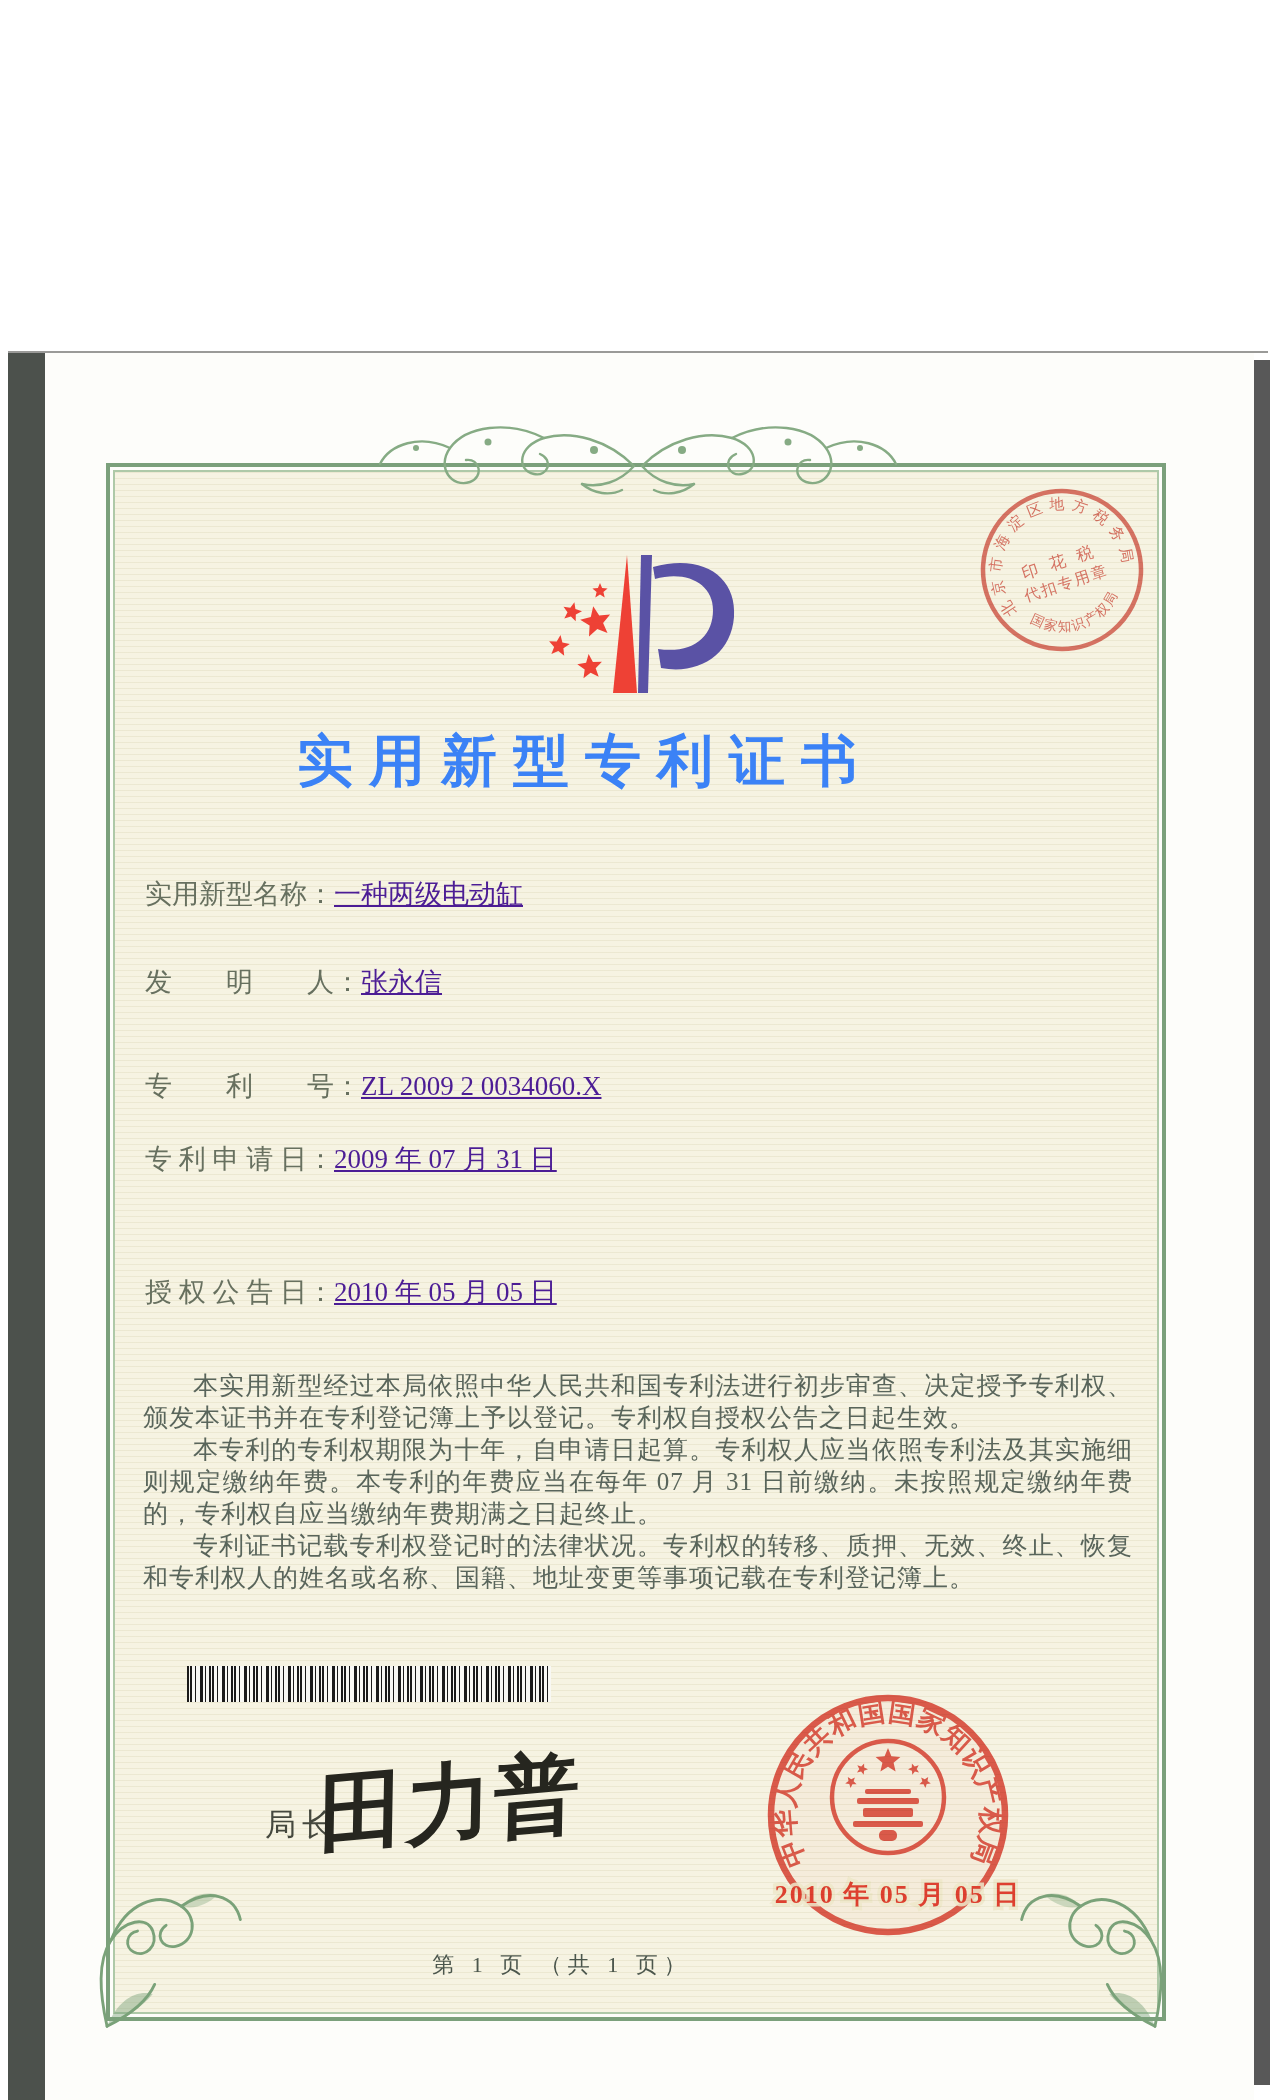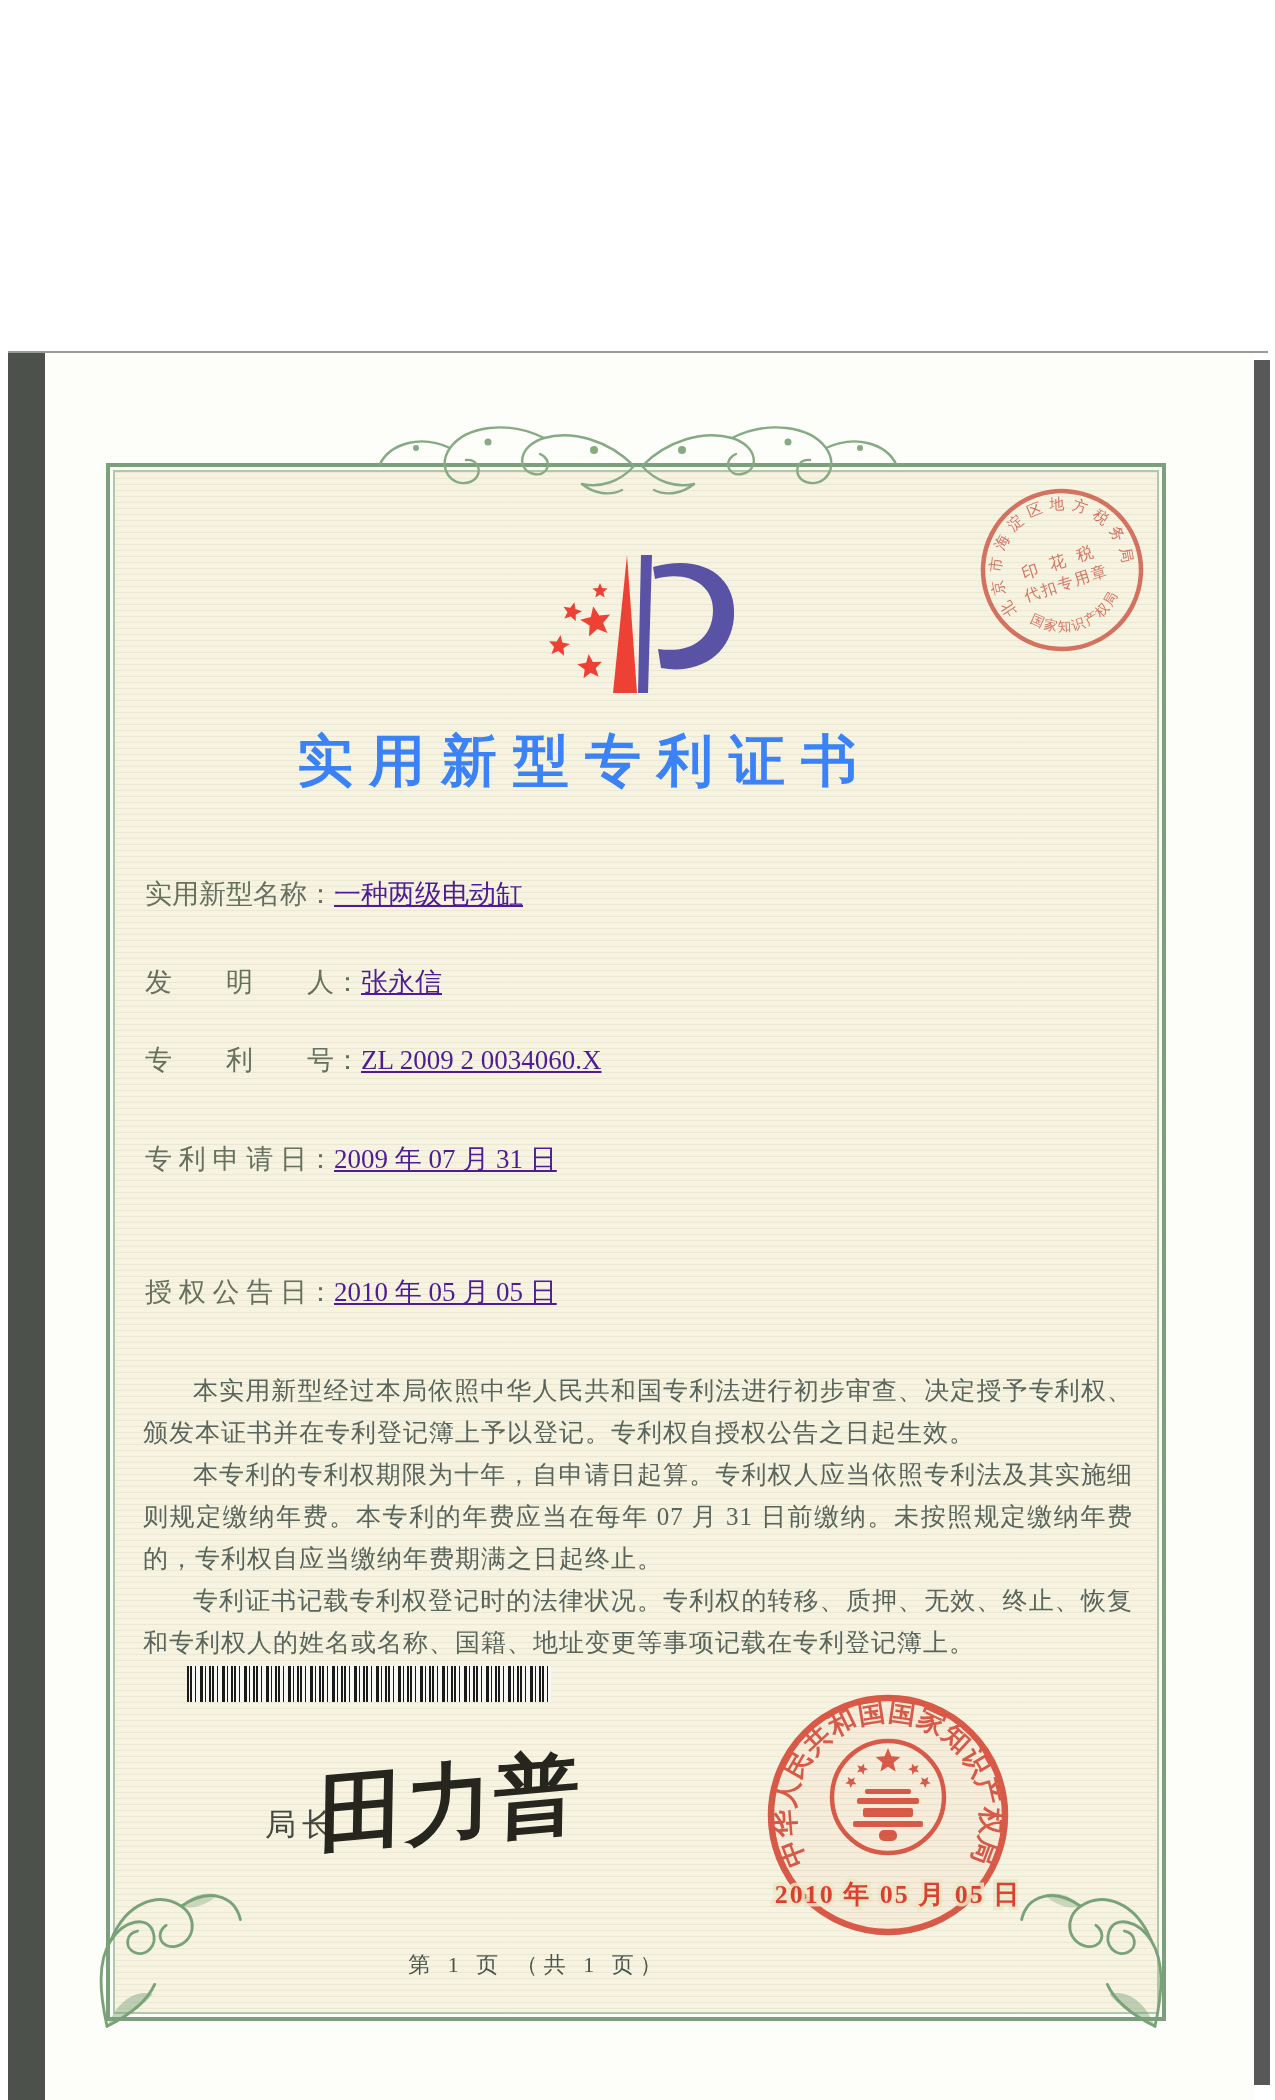--- a/index.html
+++ b/index.html
@@ -123,7 +123,7 @@
 
   <div class="field" style="top:876px"><span class="flabel">实用新型名称：</span><span class="fvalue">一种两级电动缸</span></div>
   <div class="field" style="top:964px"><span class="flabel">发　　明　　人：</span><span class="fvalue">张永信</span></div>
-  <div class="field" style="top:1042px"><span class="flabel">专　　利　　号：</span><span class="fvalue">ZL 2009 2 0034060.X</span></div>
+  <div class="field" style="top:1068px"><span class="flabel">专　　利　　号：</span><span class="fvalue">ZL 2009 2 0034060.X</span></div>
   <div class="field" style="top:1141px"><span class="flabel">专 利 申 请 日：</span><span class="fvalue">2009 年 07 月 31 日</span></div>
   <div class="field" style="top:1274px"><span class="flabel">授 权 公 告 日：</span><span class="fvalue">2010 年 05 月 05 日</span></div>
 

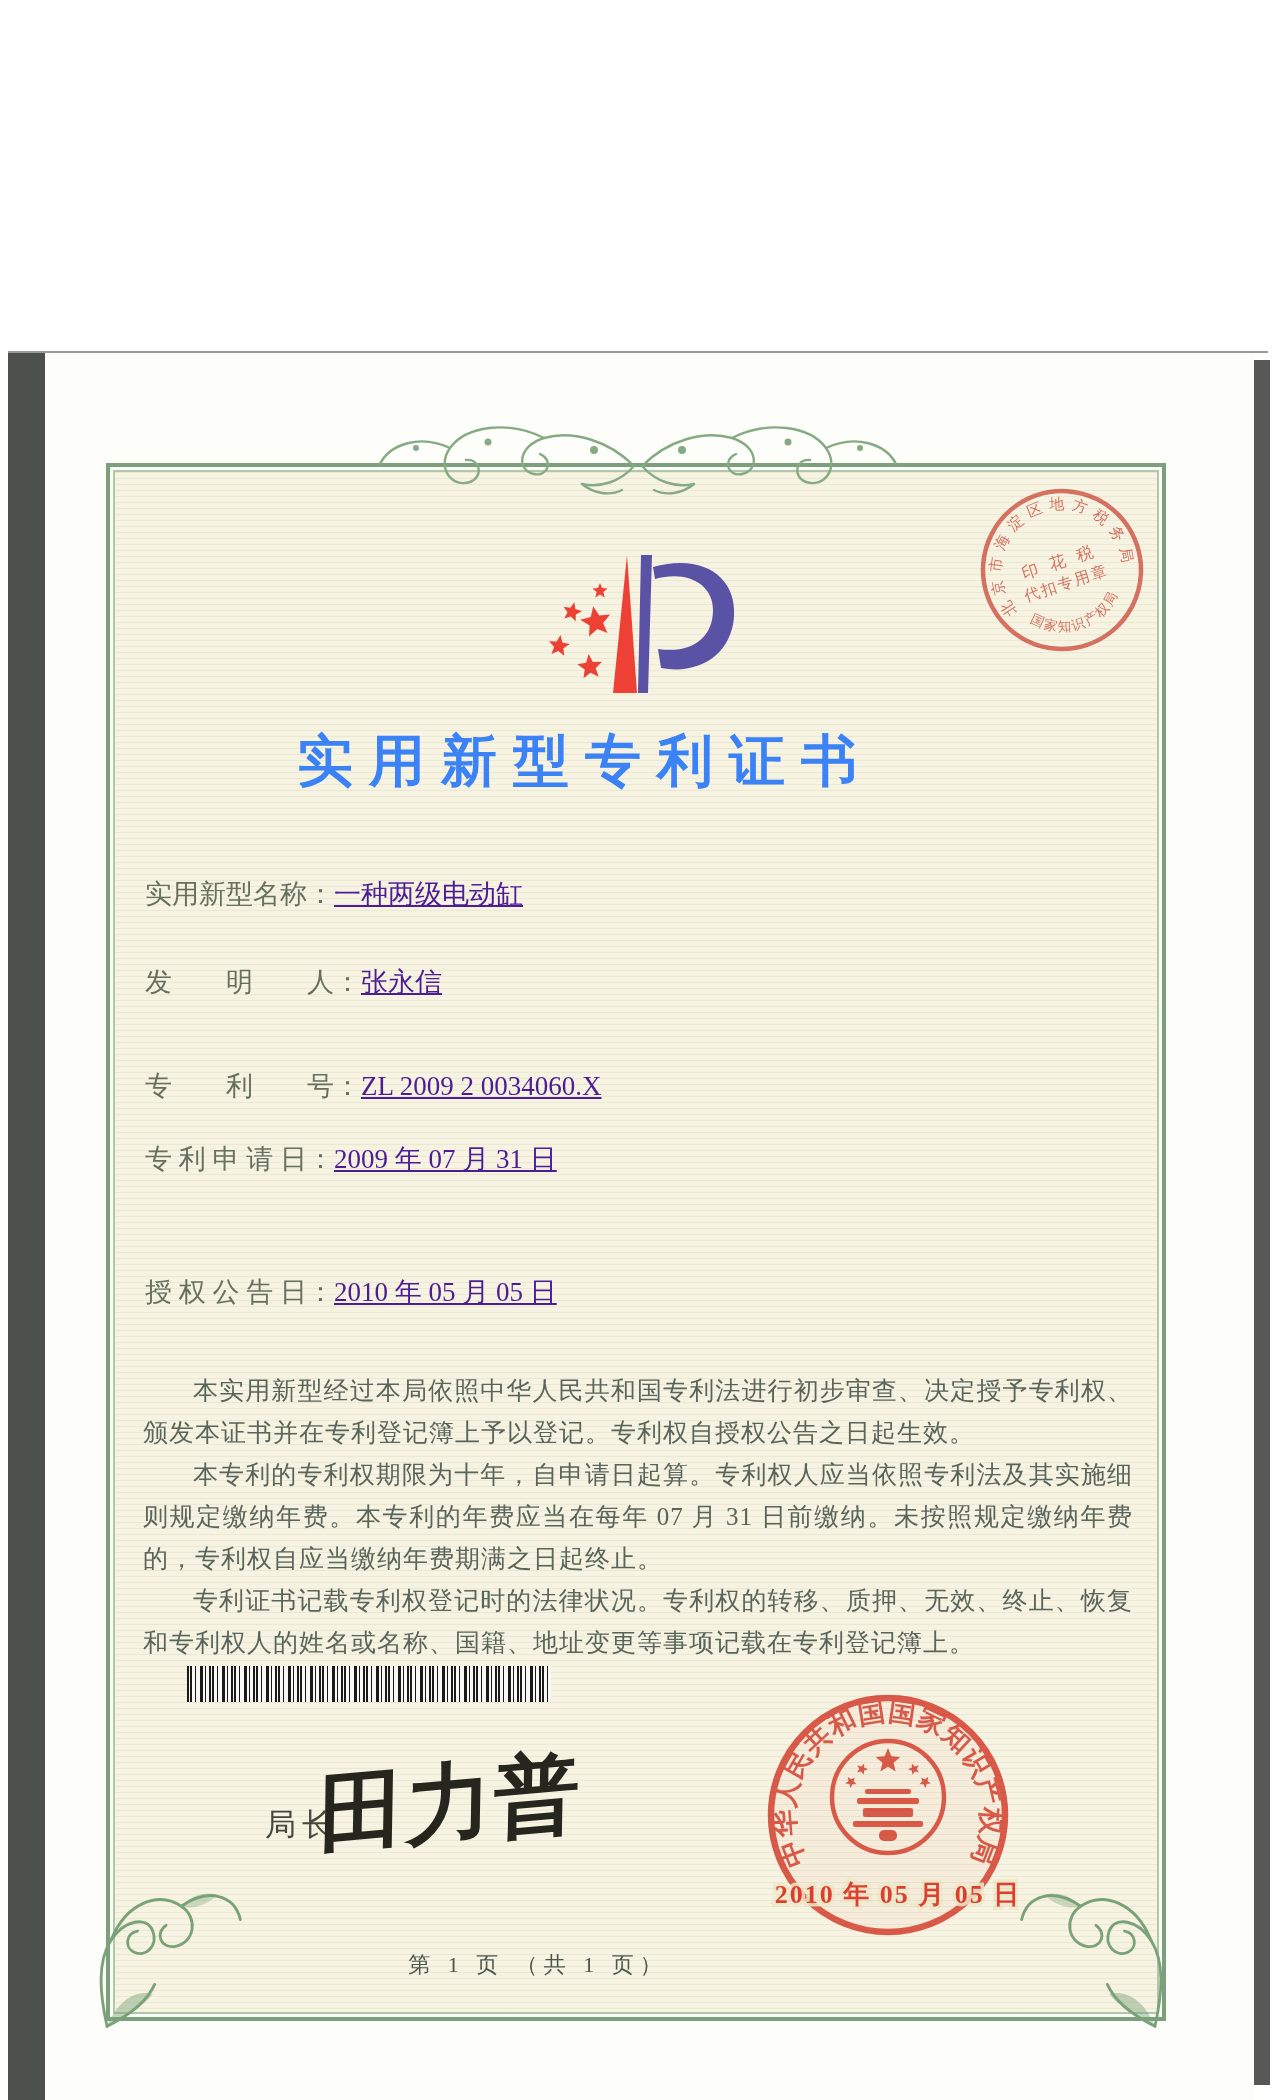--- a/index.html
+++ b/index.html
@@ -26,7 +26,7 @@
   .field .flabel{white-space:pre;margin-top:36px;}
   .field .fvalue{white-space:pre;color:#4c1d95;text-decoration:underline;}
   .body-text{position:absolute;left:143px;top:1370px;width:990px;
-             font-size:25px;line-height:42px;color:#59655b;text-align:justify;letter-spacing:1px;}
+             font-size:25px;line-height:32px;color:#59655b;text-align:justify;letter-spacing:1px;}
   .body-text p{margin:0;text-indent:2em;}
   .barcode{position:absolute;left:187px;top:1666px;width:364px;height:36px;
     background:repeating-linear-gradient(90deg,

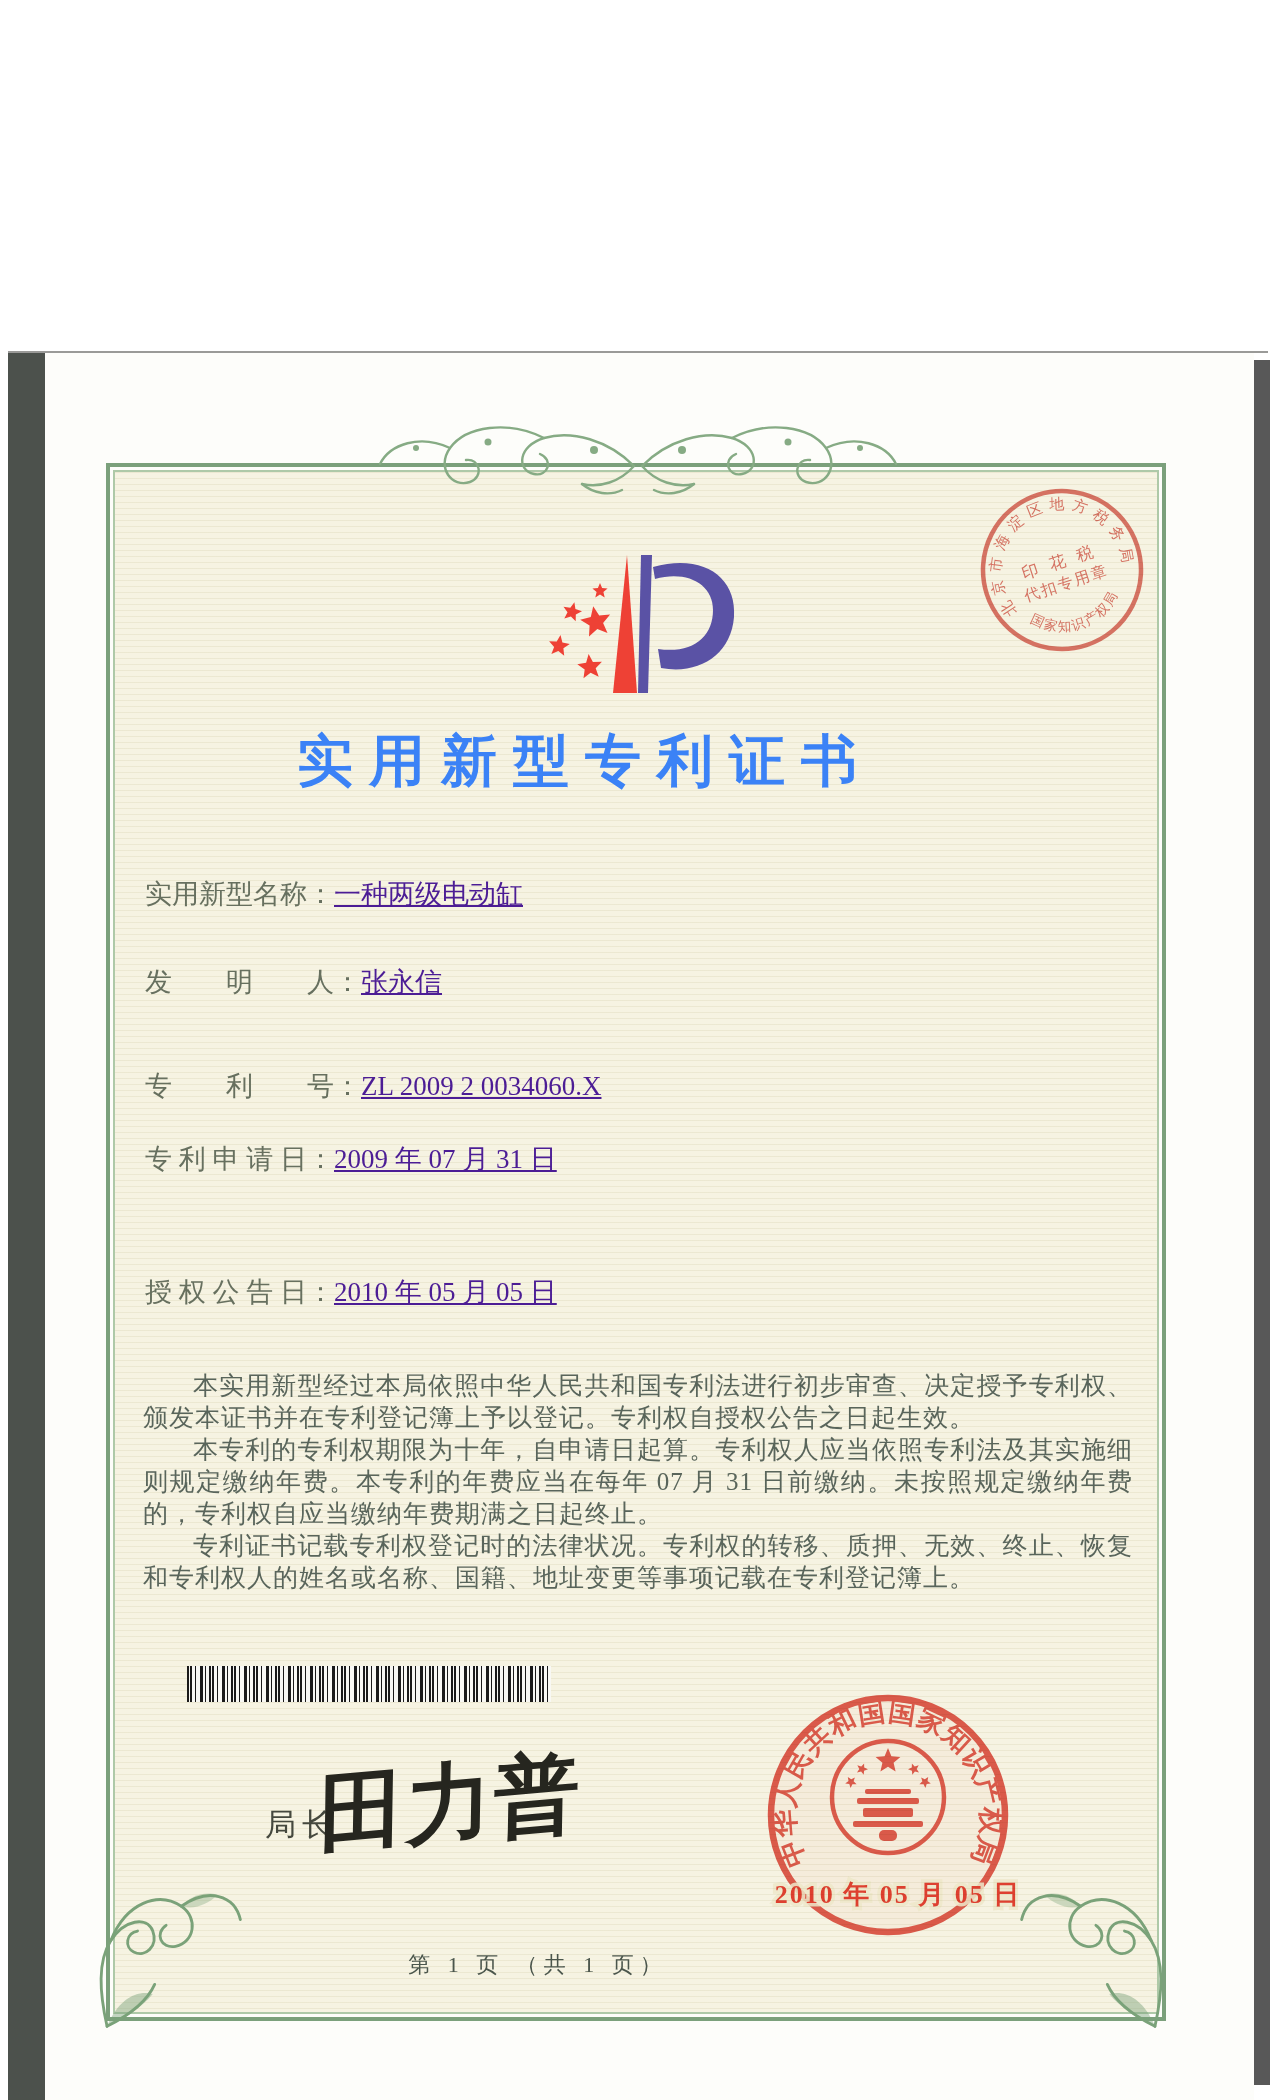--- a/index.html
+++ b/index.html
@@ -36,7 +36,7 @@
   .commissioner-label{position:absolute;left:265px;top:1804px;font-size:31px;color:#45483e;letter-spacing:6px;}
   .signature{position:absolute;left:318px;top:1728px;width:280px;height:150px;}
   .footer{position:absolute;left:106px;top:1950px;width:864px;text-align:center;
-          font-size:22px;letter-spacing:6px;color:#4b564c;white-space:pre;}
+          font-size:22px;letter-spacing:6px;color:#4b564c;white-space:pre;padding-left:24px;}
   .stamp{position:absolute;mix-blend-mode:multiply;opacity:.93;}
   svg text{font-family:"Liberation Serif","DejaVu Serif",serif;}
 </style>

